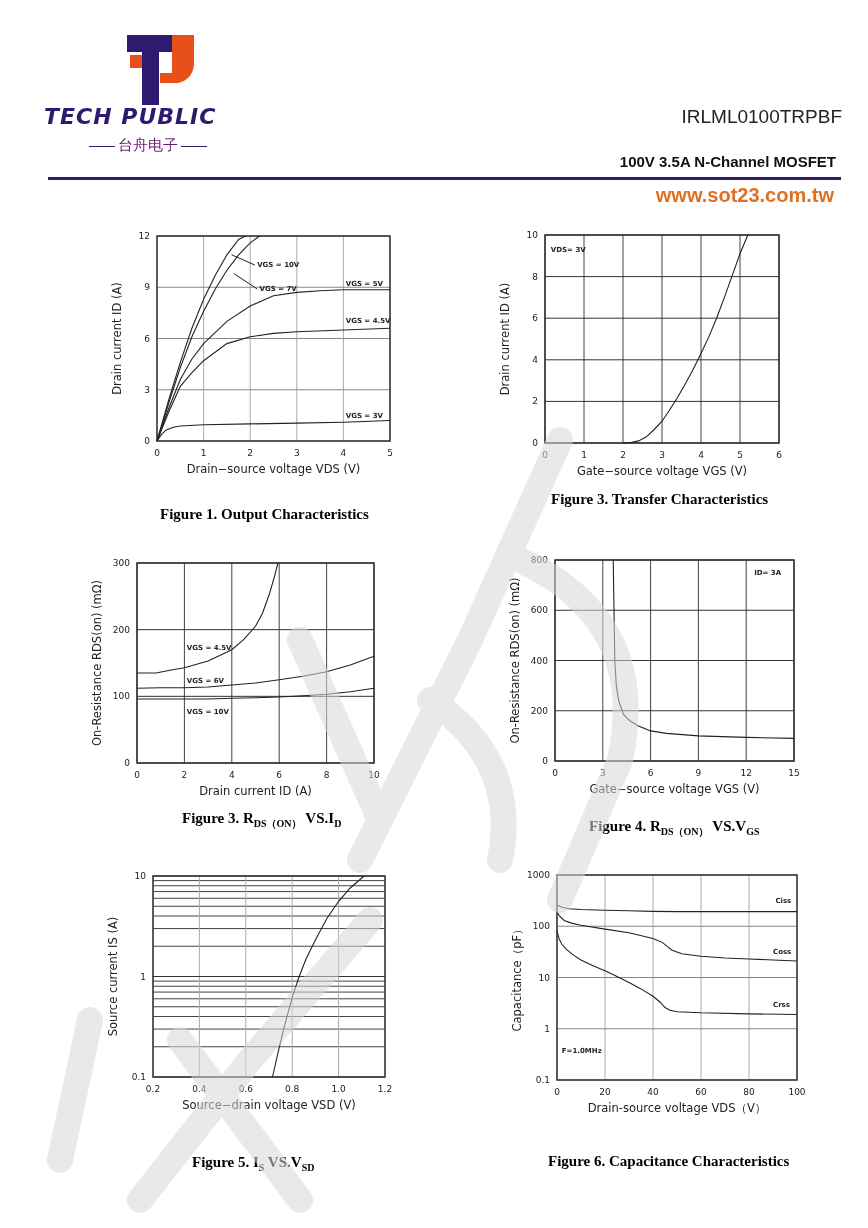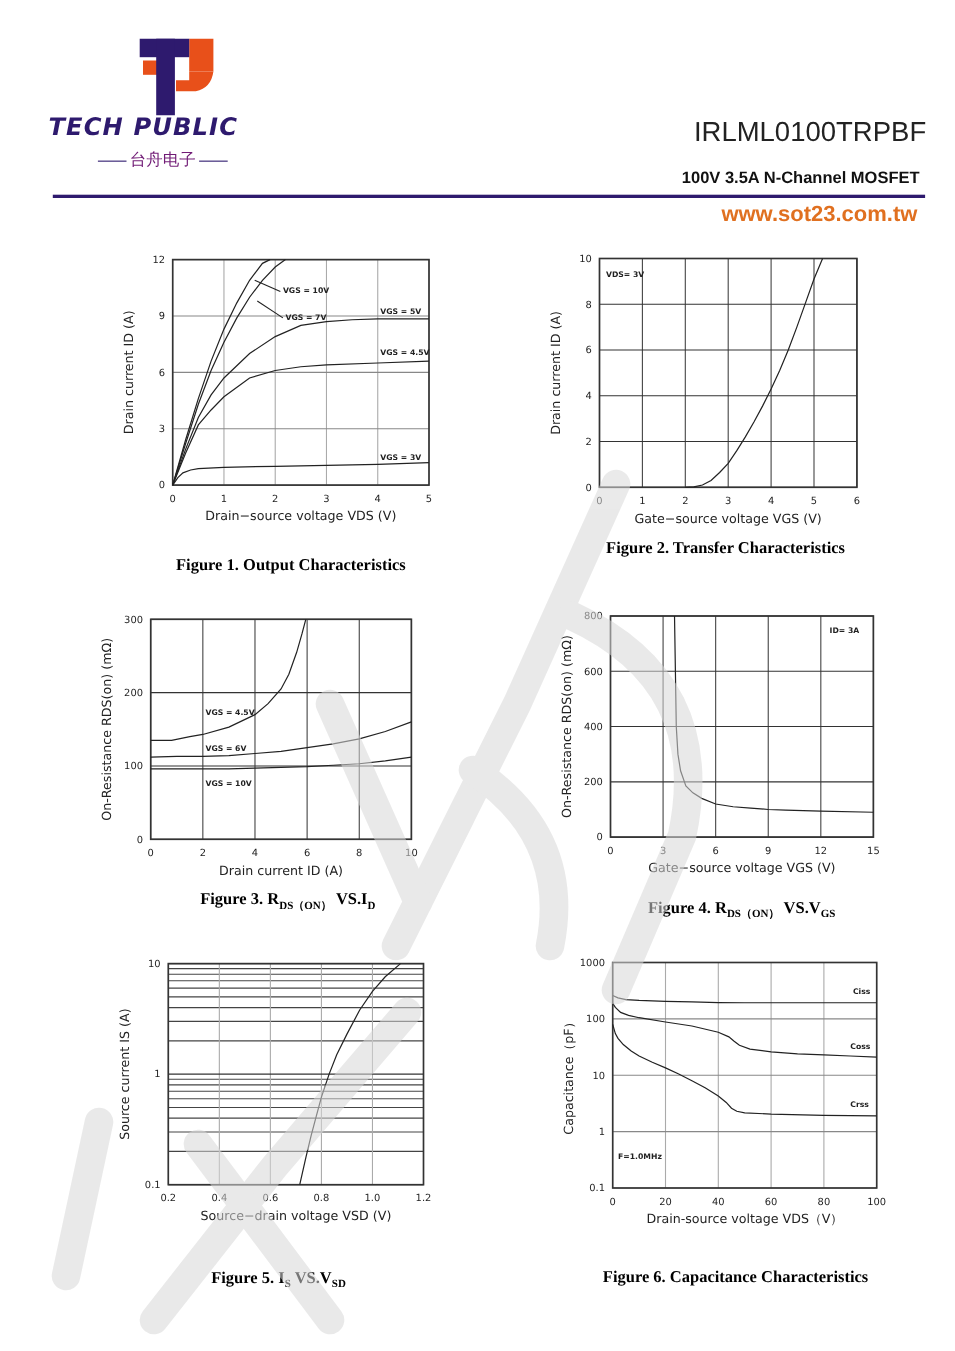--- a/index.html
+++ b/index.html
@@ -8,7 +8,7 @@
   .brand-name{left:44px;top:104px;font-family:"DejaVu Sans",sans-serif;font-weight:bold;font-style:italic;font-size:22px;color:#2e1a6e;letter-spacing:1px;}
   .brand-cn{left:86px;top:136px;font-size:15px;color:#701a75;}
   .brand-cn:before,.brand-cn:after{content:"";display:inline-block;width:26px;height:1px;background:#2e1a6e;vertical-align:middle;margin:0 3px;}
-  .part{right:26px;top:106px;font-size:25px;color:#222;font-family:"Liberation Sans",sans-serif;}
+  .part{right:26px;top:106px;font-size:19px;color:#222;font-family:"Liberation Sans",sans-serif;}
   .subtitle{right:32px;top:153px;font-size:15px;font-weight:bold;color:#111;}
   .rule{left:48px;top:177px;width:793px;height:3px;background:#2e1a6e;}
   .website{right:34px;top:184px;font-size:20px;font-weight:bold;color:#e07020;}

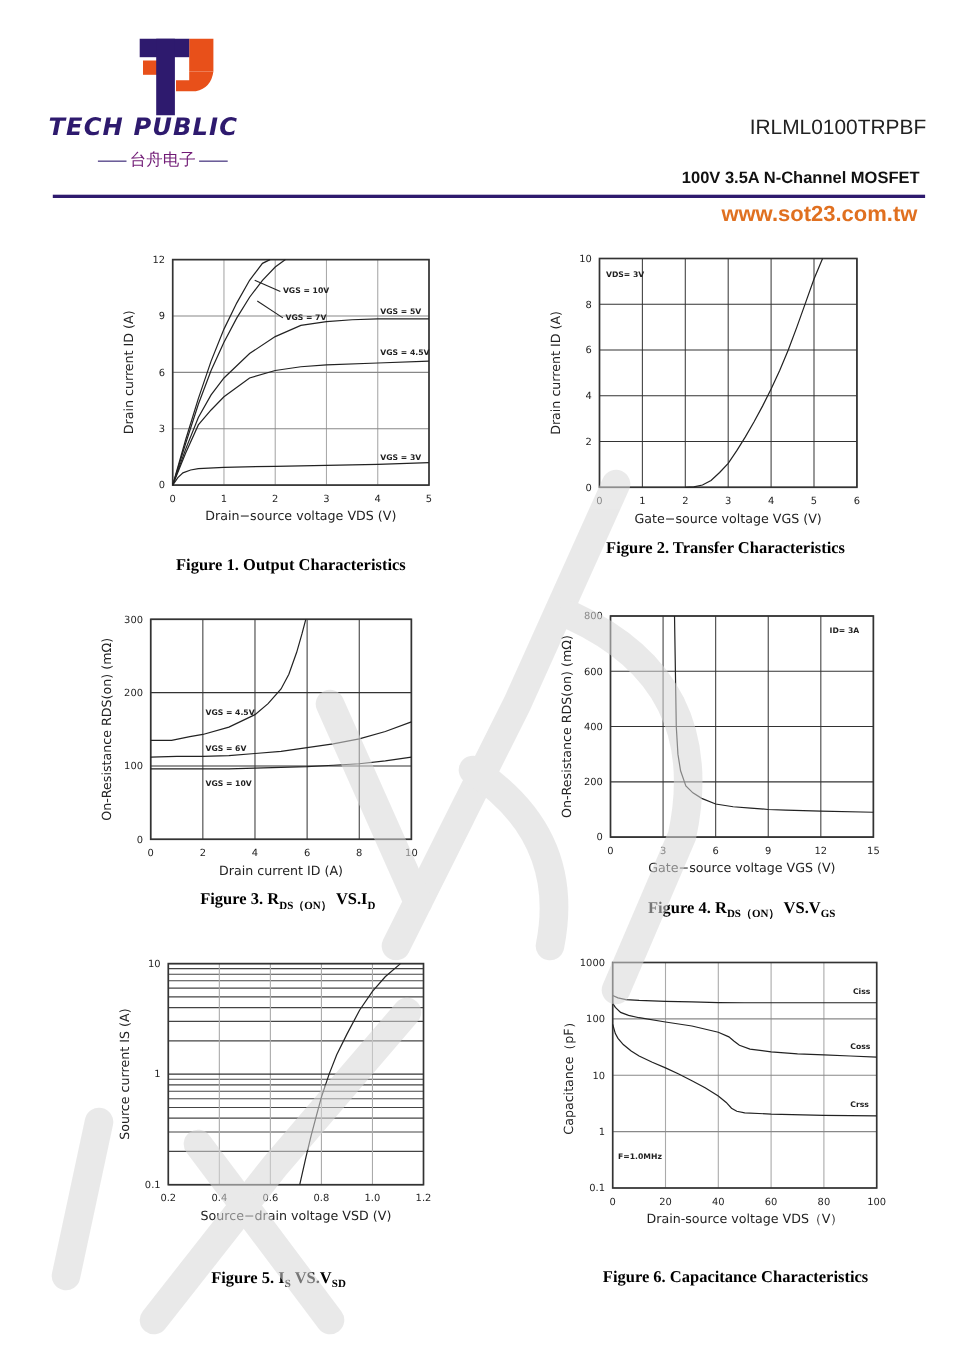--- a/index.html
+++ b/index.html
@@ -246,7 +246,7 @@
   </svg>
 
 <div class="abs caption" style="left:160px;top:494px;margin-top:12px;">Figure 1. Output Characteristics</div>
-<div class="abs caption" style="left:551px;top:491px;">Figure 2. Transfer Characteristics</div>
+<div class="abs caption" style="left:551px;top:491px;">Figure 3. Transfer Characteristics</div>
 <div class="abs caption" style="left:182px;top:810px;">
   <span>Figure 3. R</span><sub>DS（ON）</sub><span> VS.I</span><sub>D</sub>
 </div>

